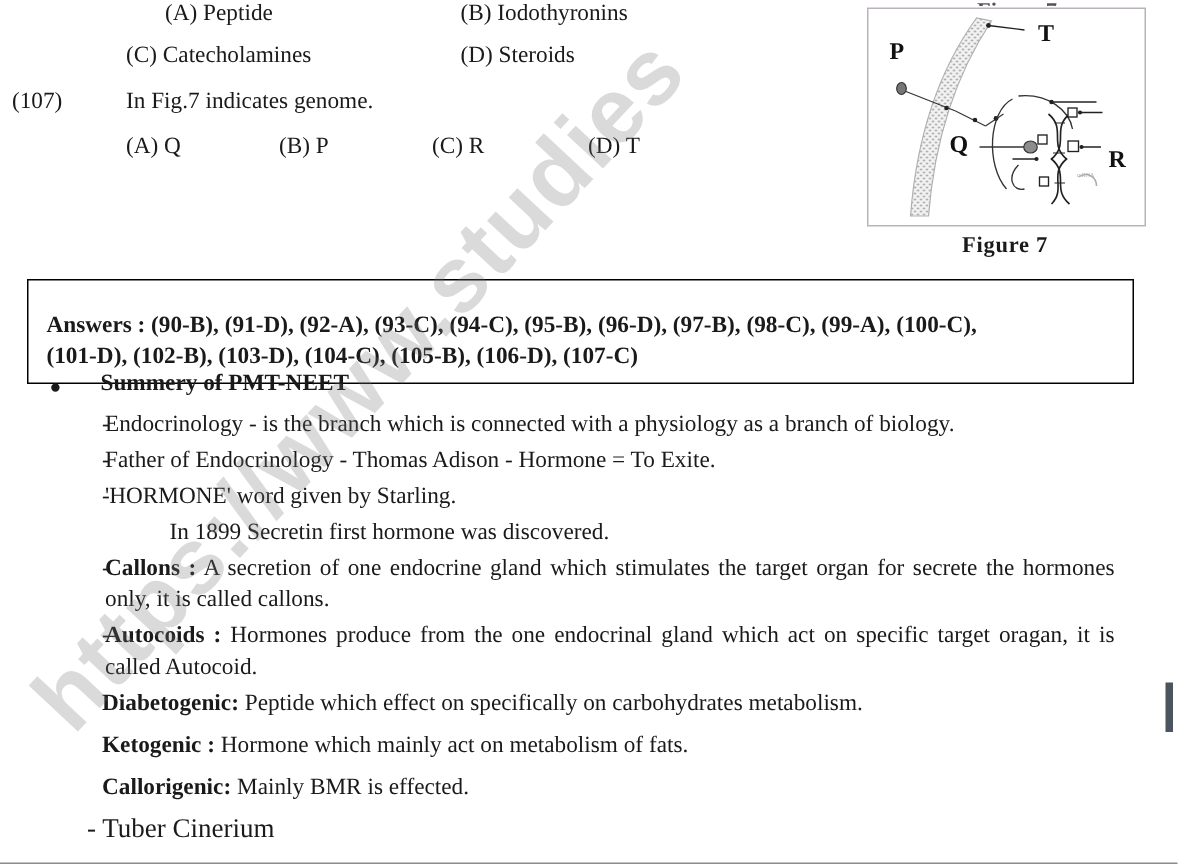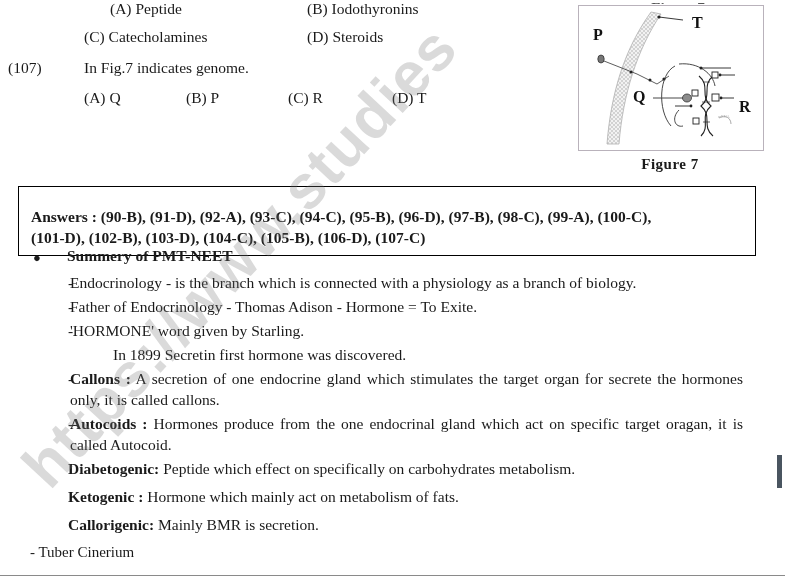--- a/index.html
+++ b/index.html
@@ -368,7 +368,7 @@
   </div>
 
   <div class="term-line">
-    <b>Callorigenic:</b><span> Mainly BMR is secretion.</span>
+    <b>Callorigenic:</b><span> Mainly BMR is effected.</span>
   </div>
 
   <div class="tail-line">- Tuber Cinerium</div>

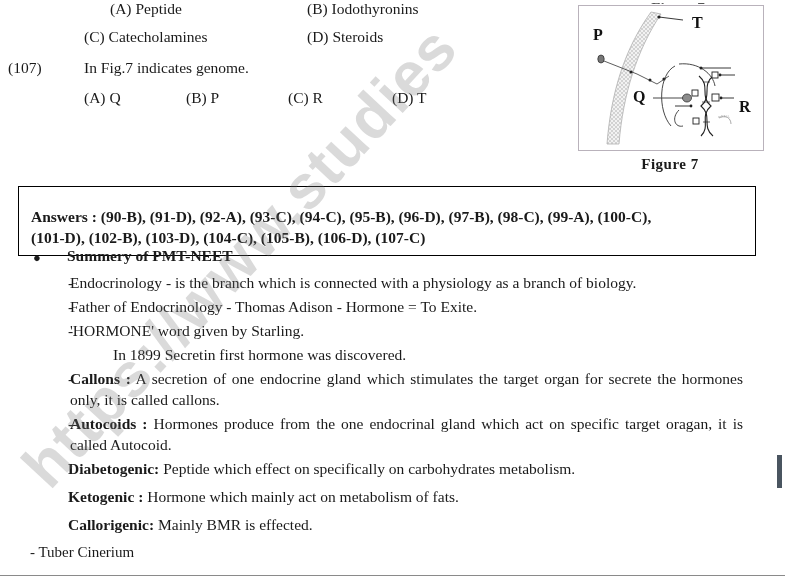--- a/index.html
+++ b/index.html
@@ -188,8 +188,8 @@
   }
   .term-line b { font-weight: 700; }
   .tail-line {
-    margin-left: 30px;
-    font-size: 15px;
+    margin-left: 58px;
+    font-size: 18px;
     line-height: 20px;
   }
 

